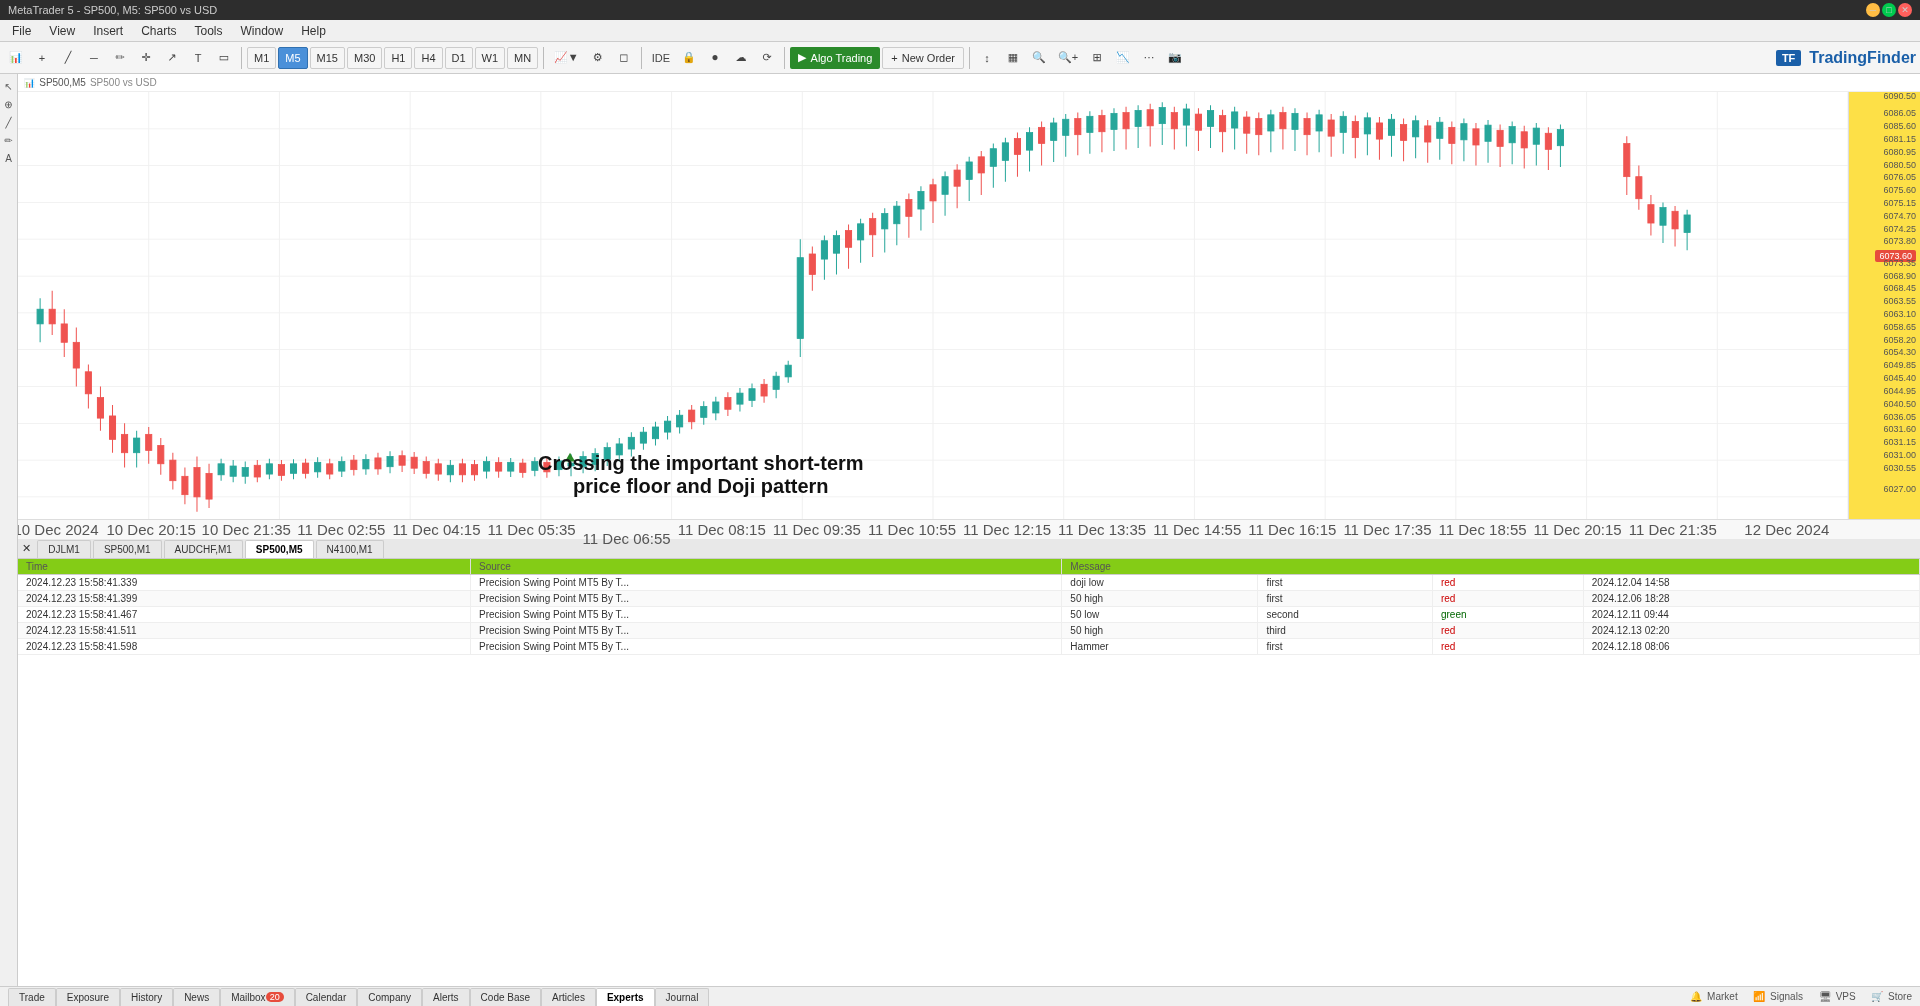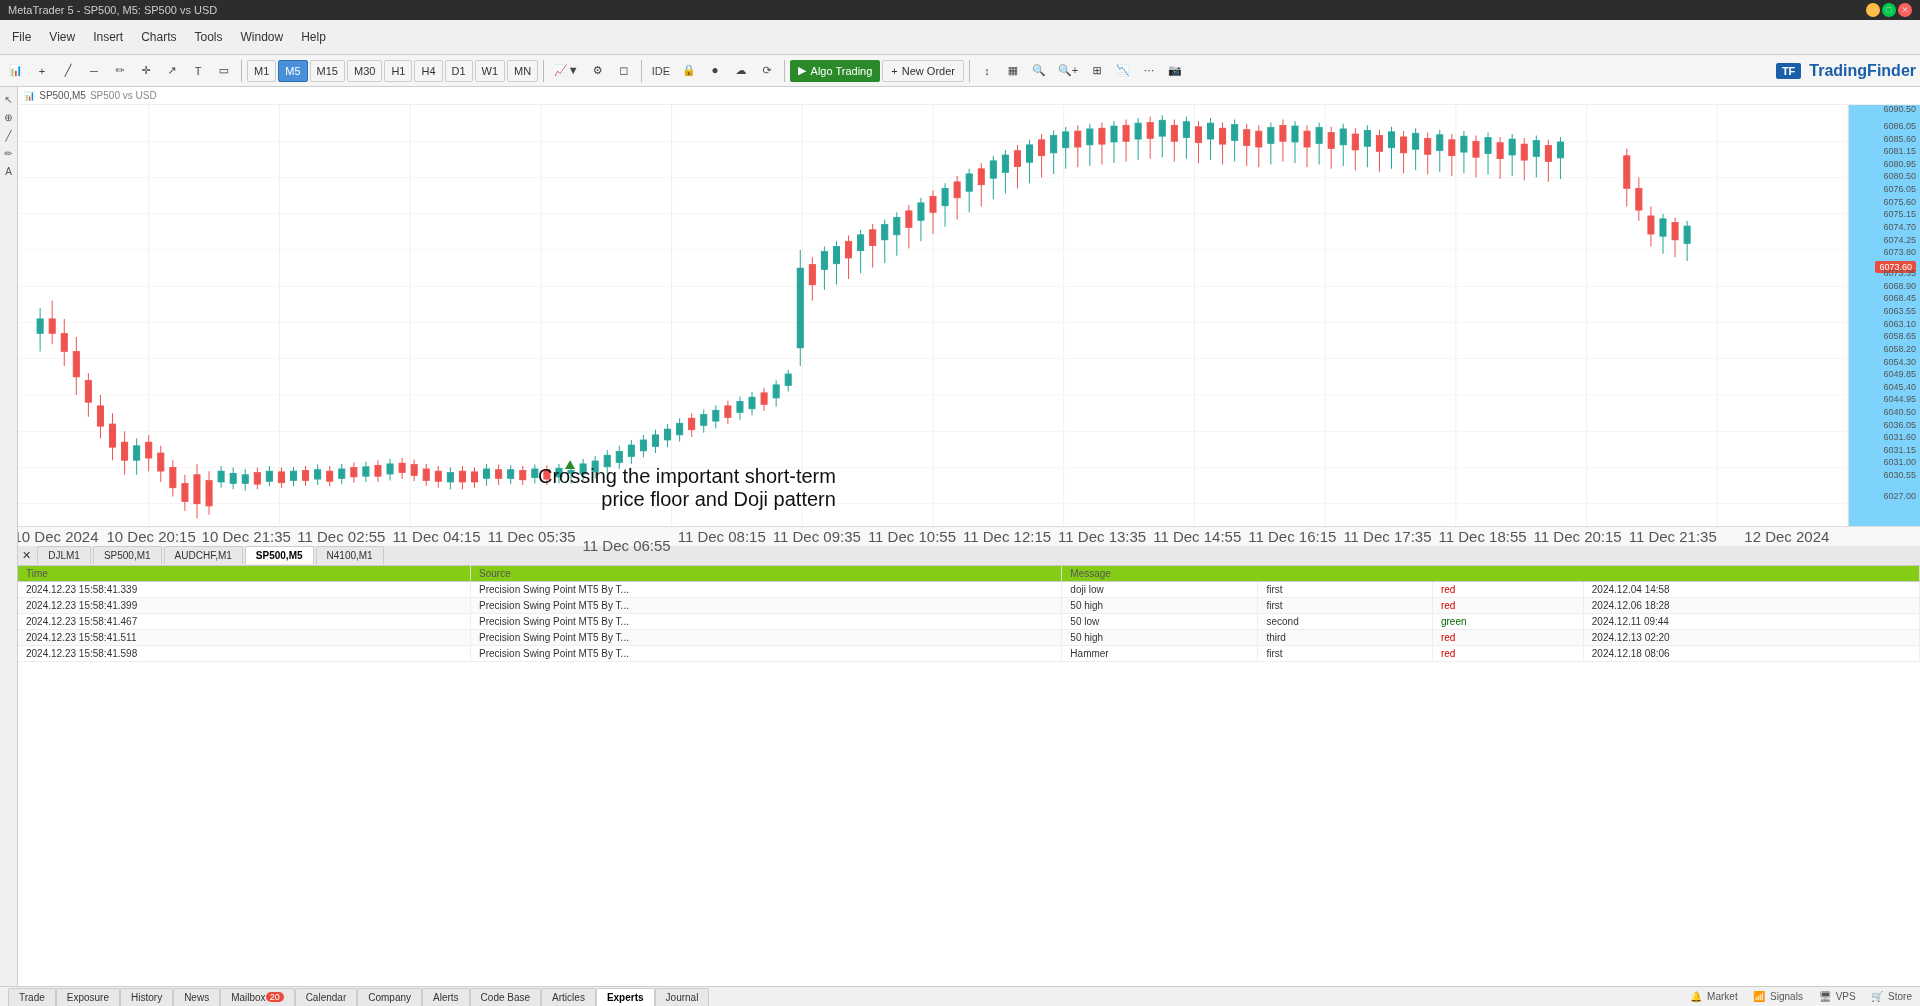--- a/index.html
+++ b/index.html
@@ -25,7 +25,7 @@
 
     
     #menu-bar {
-      height: 35px;
+      height: 22px;
       background: #f0f0f0;
       display: flex;
       align-items: center;

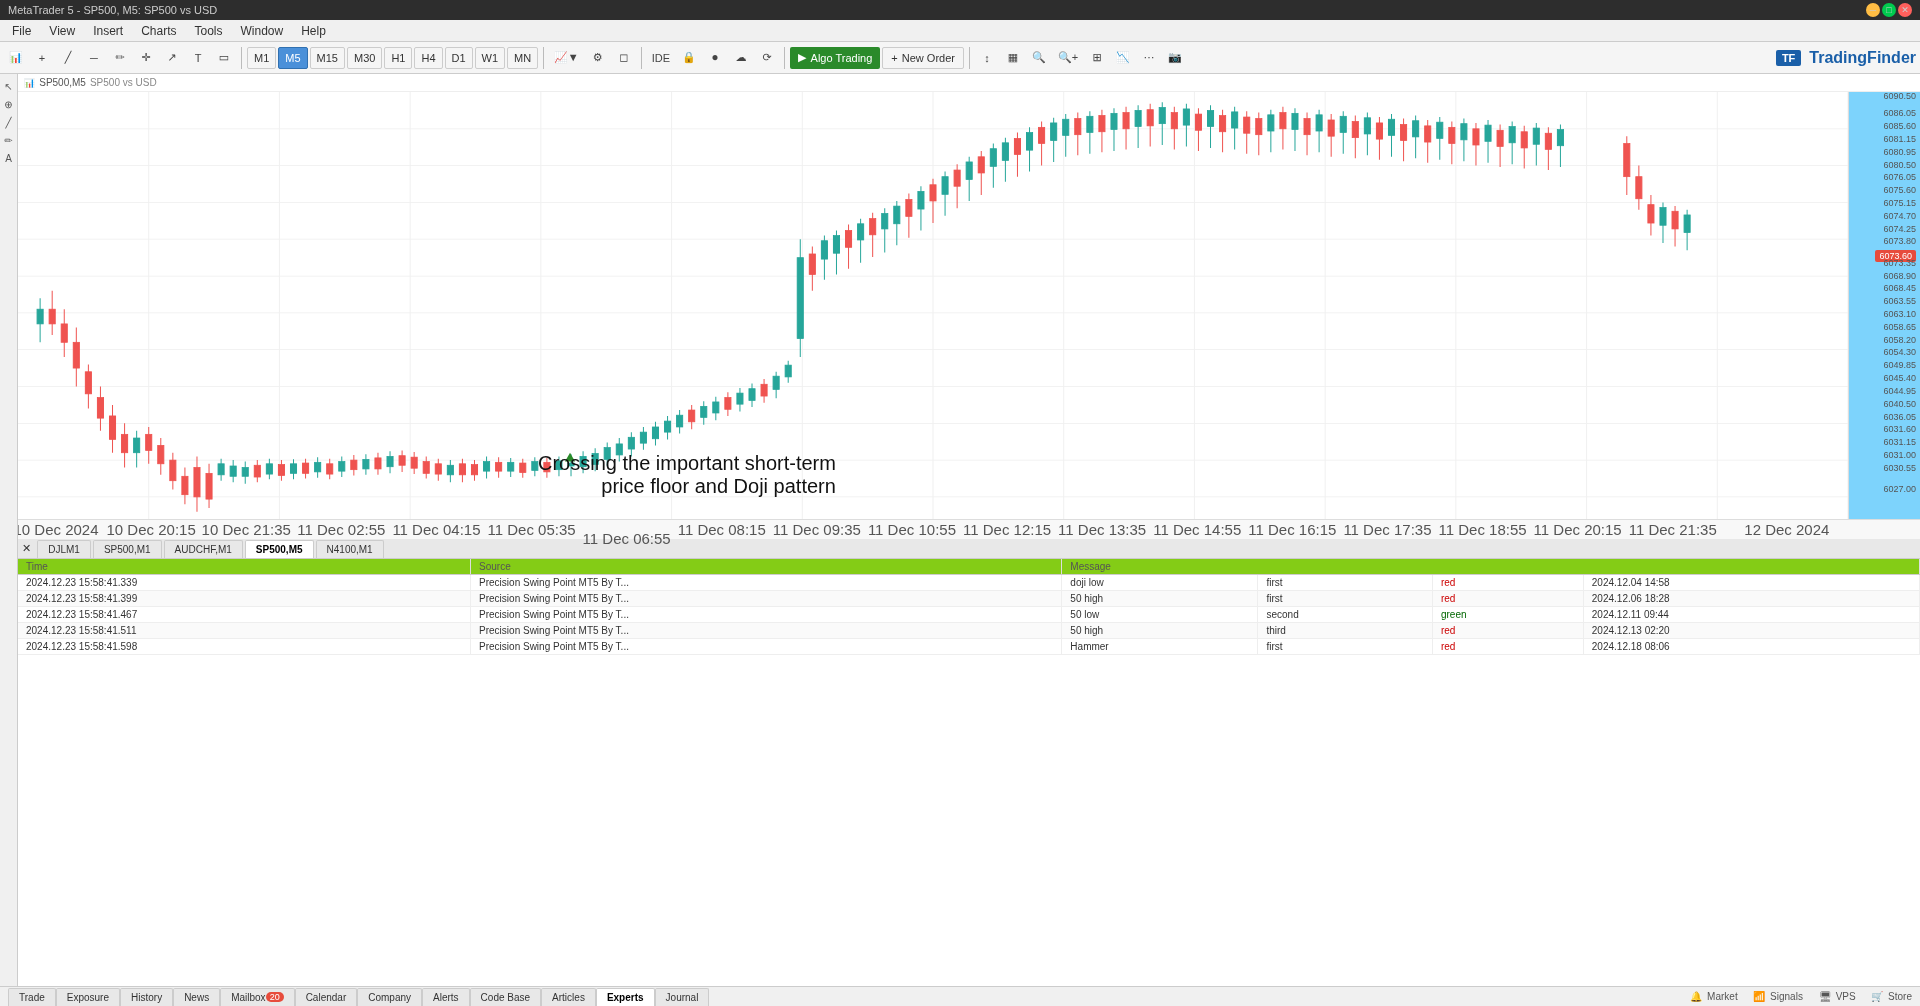--- a/index.html
+++ b/index.html
@@ -167,7 +167,7 @@
     
     #price-axis {
       width: 72px;
-      background: #7dd3fc;
+      background: #fde047;
       border-left: 1px solid #ddd;
       position: relative;
       font-size: 9px;

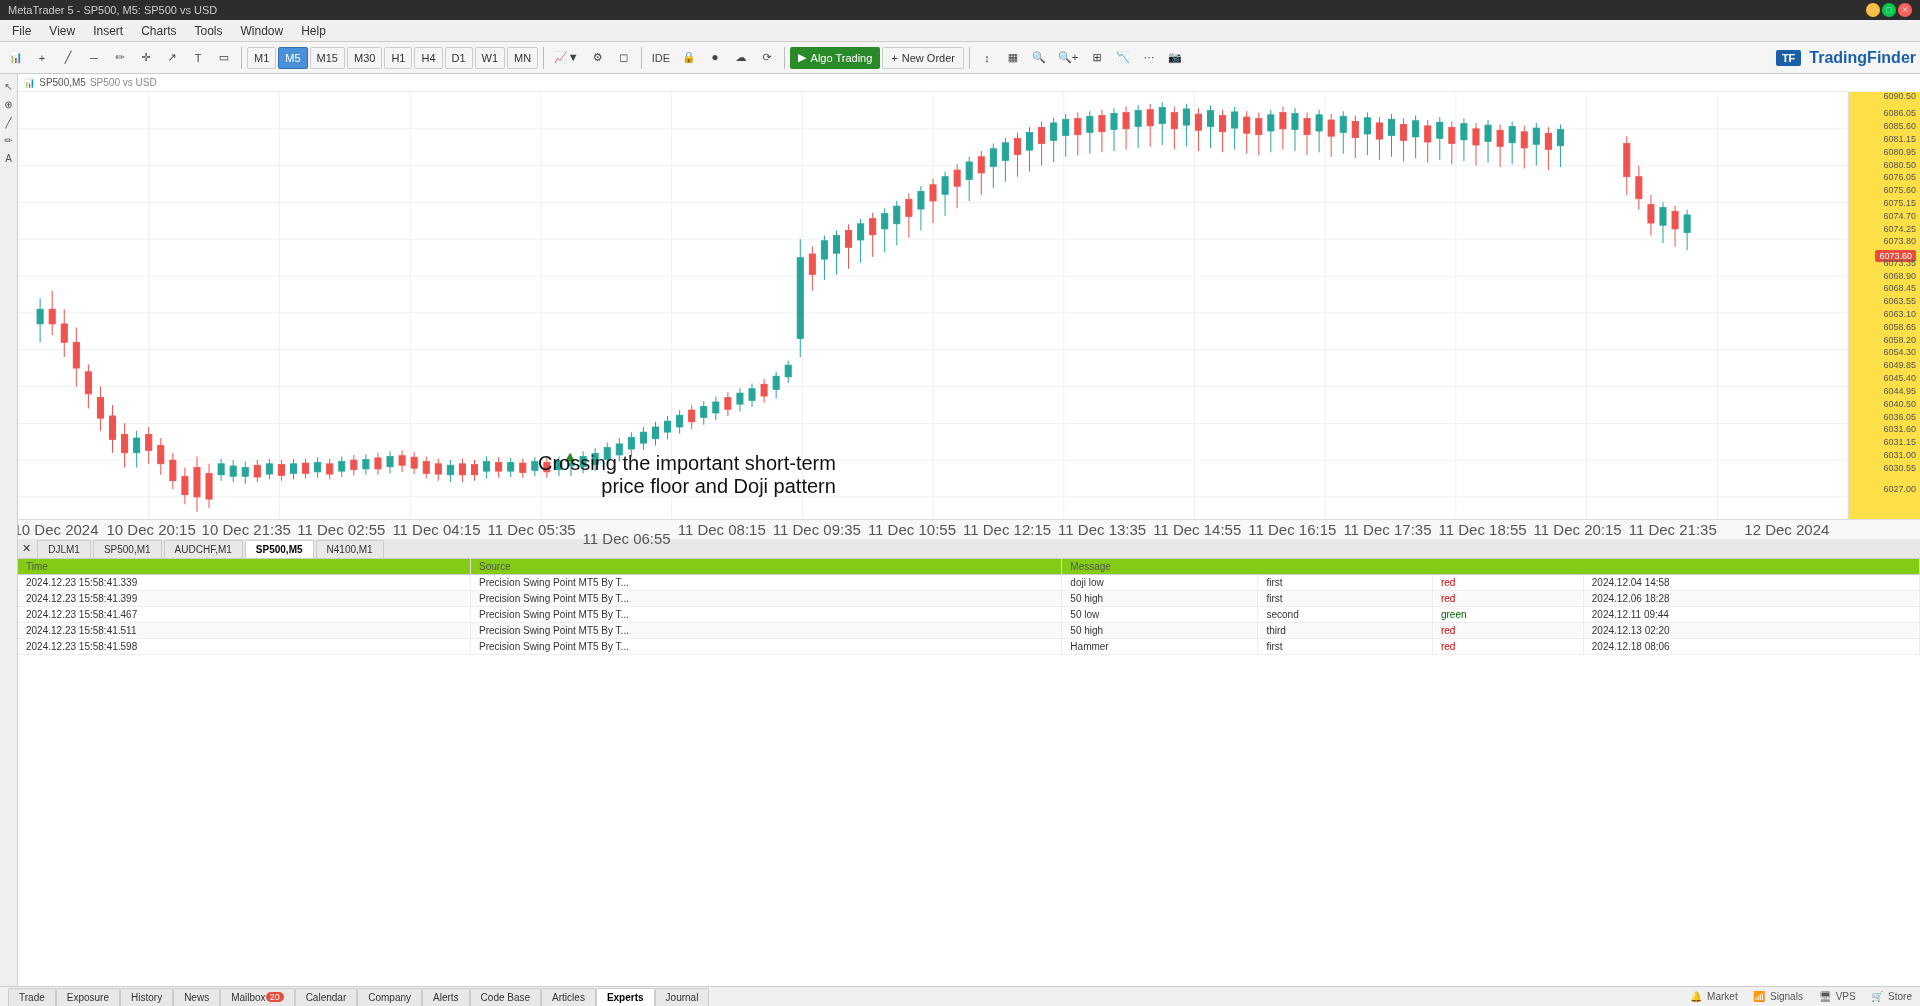--- a/index.html
+++ b/index.html
@@ -221,9 +221,9 @@
     .chart-annotation {
       position: absolute;
       font-size: 18px;
-      font-weight: normal;
+      font-weight: bold;
       color: #111;
-      text-align: right;
+      text-align: center;
       pointer-events: none;
     }
     #bottom-tabs {

